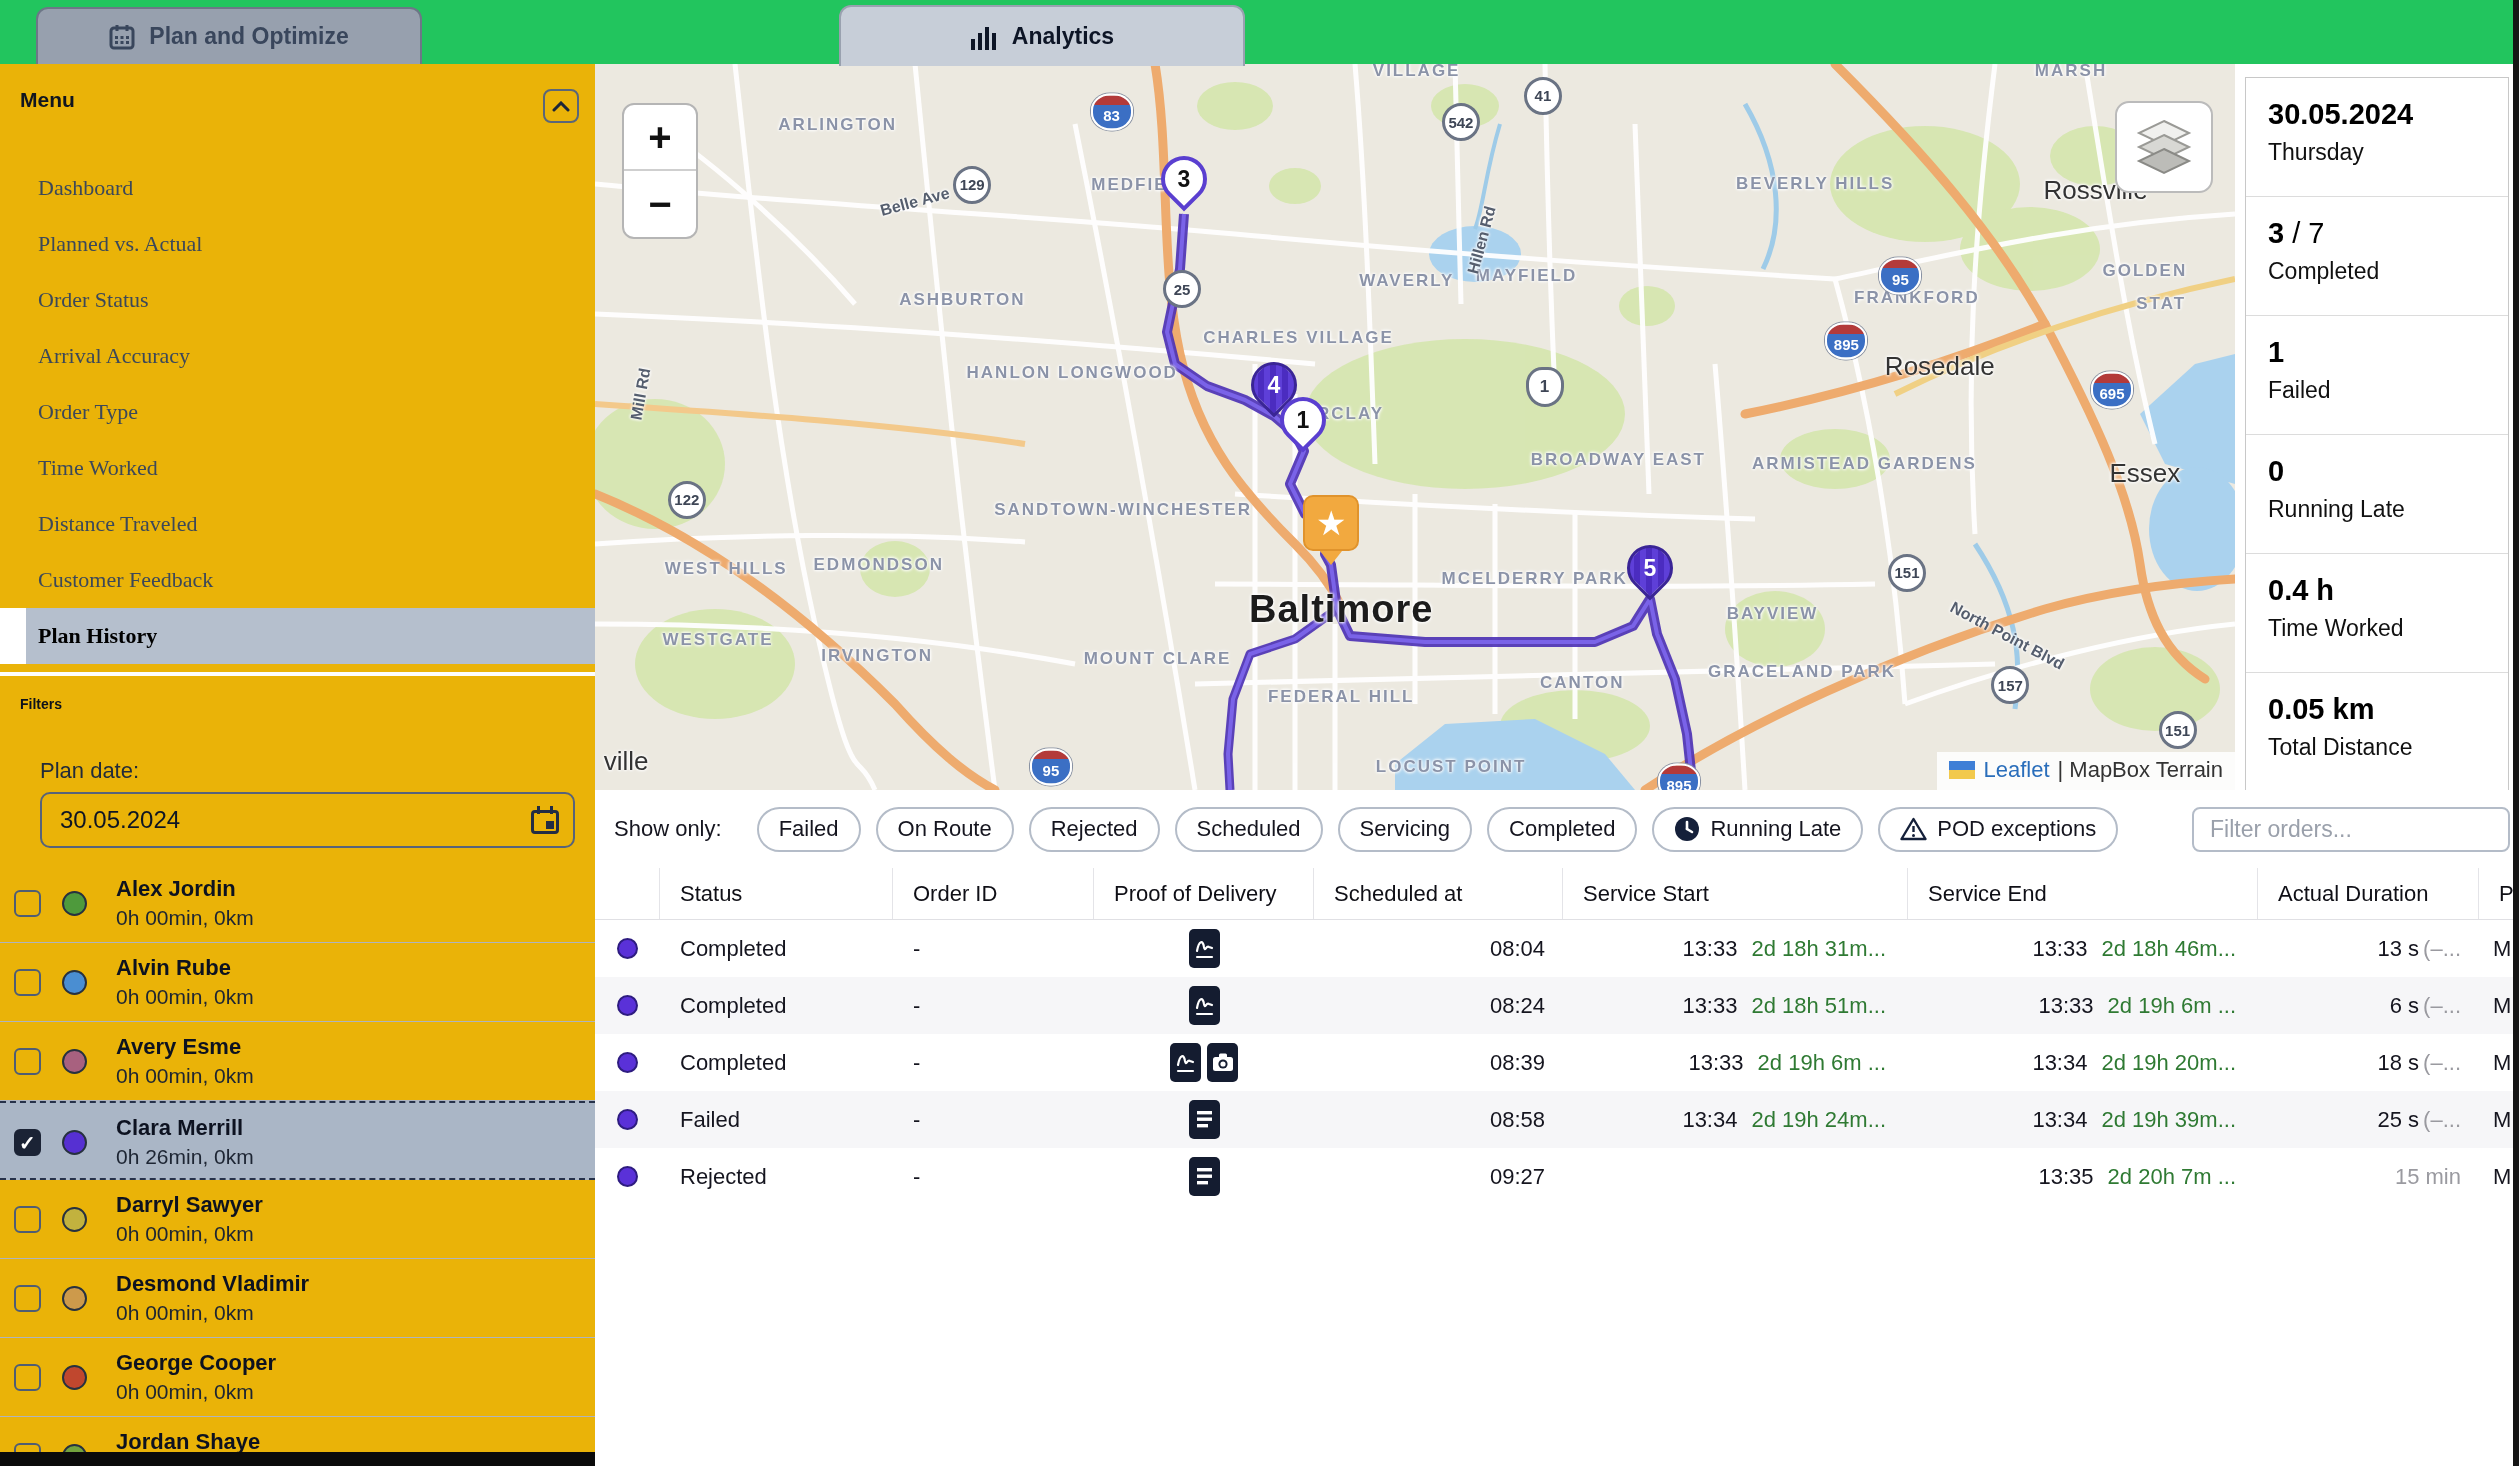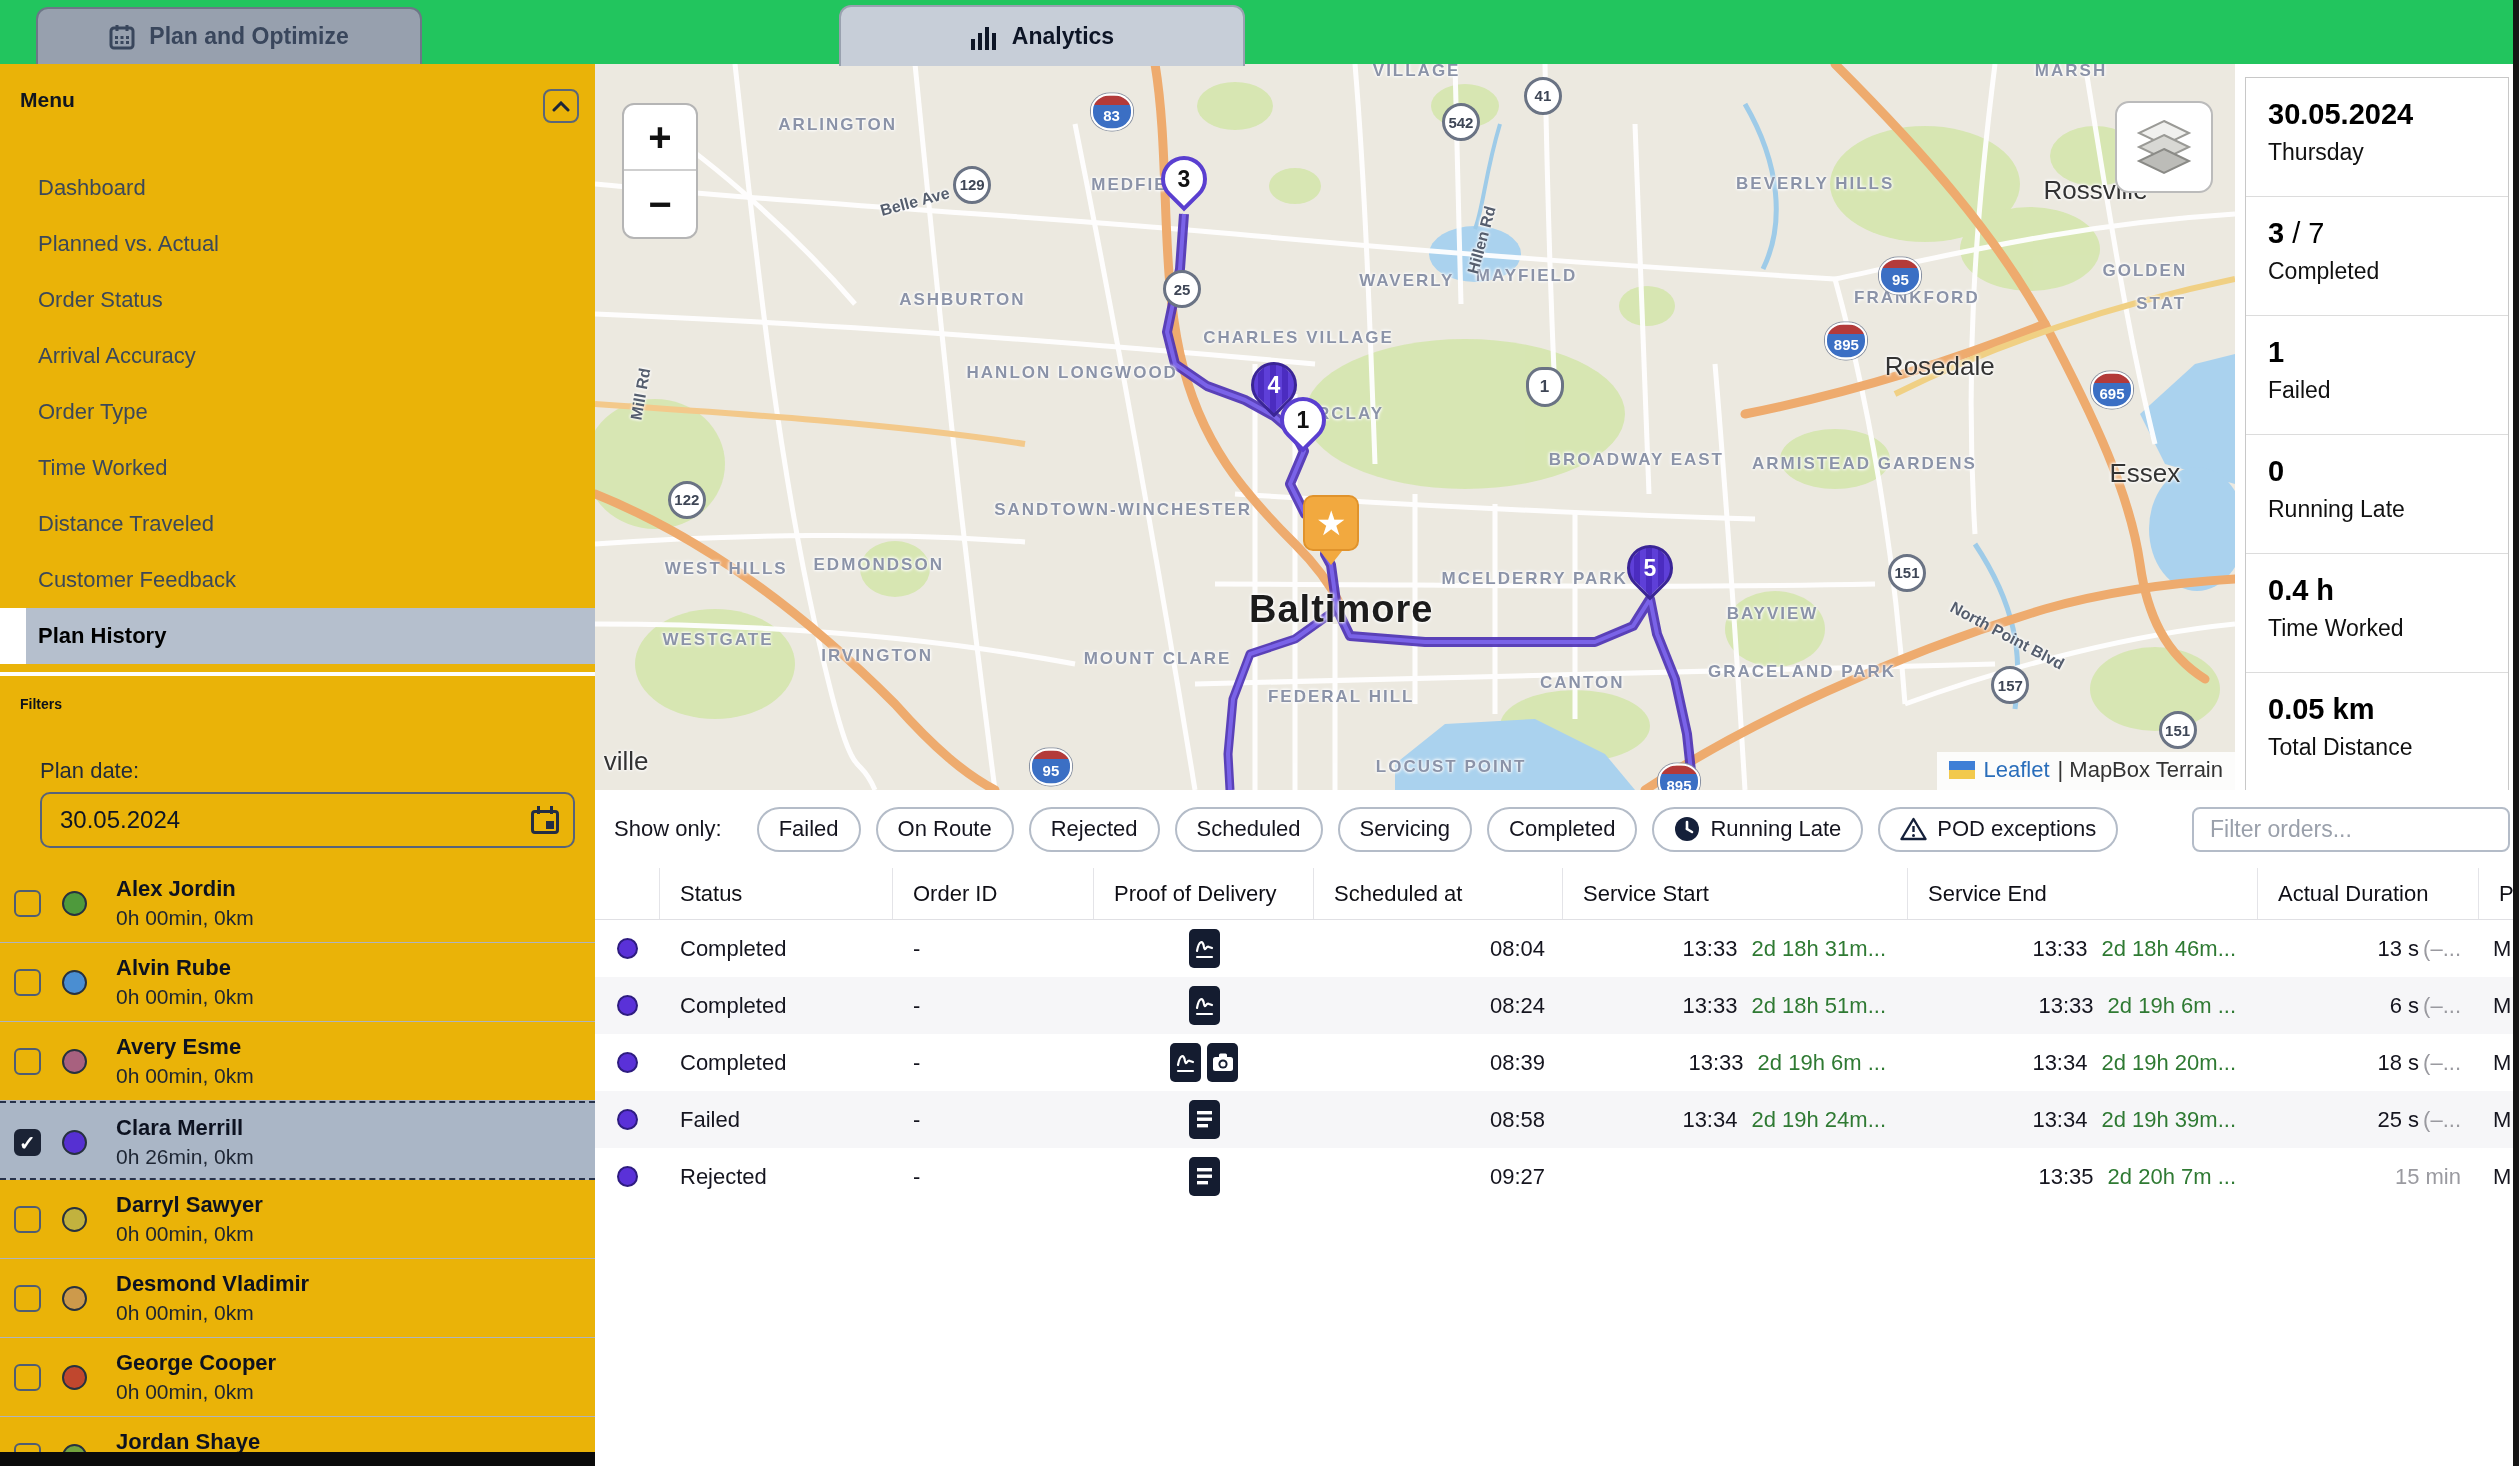--- a/index.html
+++ b/index.html
@@ -19,7 +19,7 @@
   .menu-title { position:absolute; left:20px; top:24px; font-size:21px; font-weight:bold; color:#10151f; }
   .menu-collapse { position:absolute; left:543px; top:25px; width:36px; height:34px; border:2px solid #5a6679;
                    border-radius:8px; display:flex; align-items:center; justify-content:center; cursor:pointer; }
-  .menu-list { position:absolute; left:0; top:96px; width:595px; }
+  .menu-list { position:absolute; left:0; top:96px; width:595px;font-family:Liberation Serif, serif; }
   .menu-item { height:56px; display:flex; align-items:center; padding-left:38px; font-size:22px; color:#3c4859; cursor:pointer; }
   .menu-item.active { background:#b5bfcd; color:#000; font-weight:bold; margin-left:26px; padding-left:12px; position:relative; }
   .menu-item.active::before { content:''; position:absolute; left:-26px; top:0; width:26px; height:100%; background:#fff; }

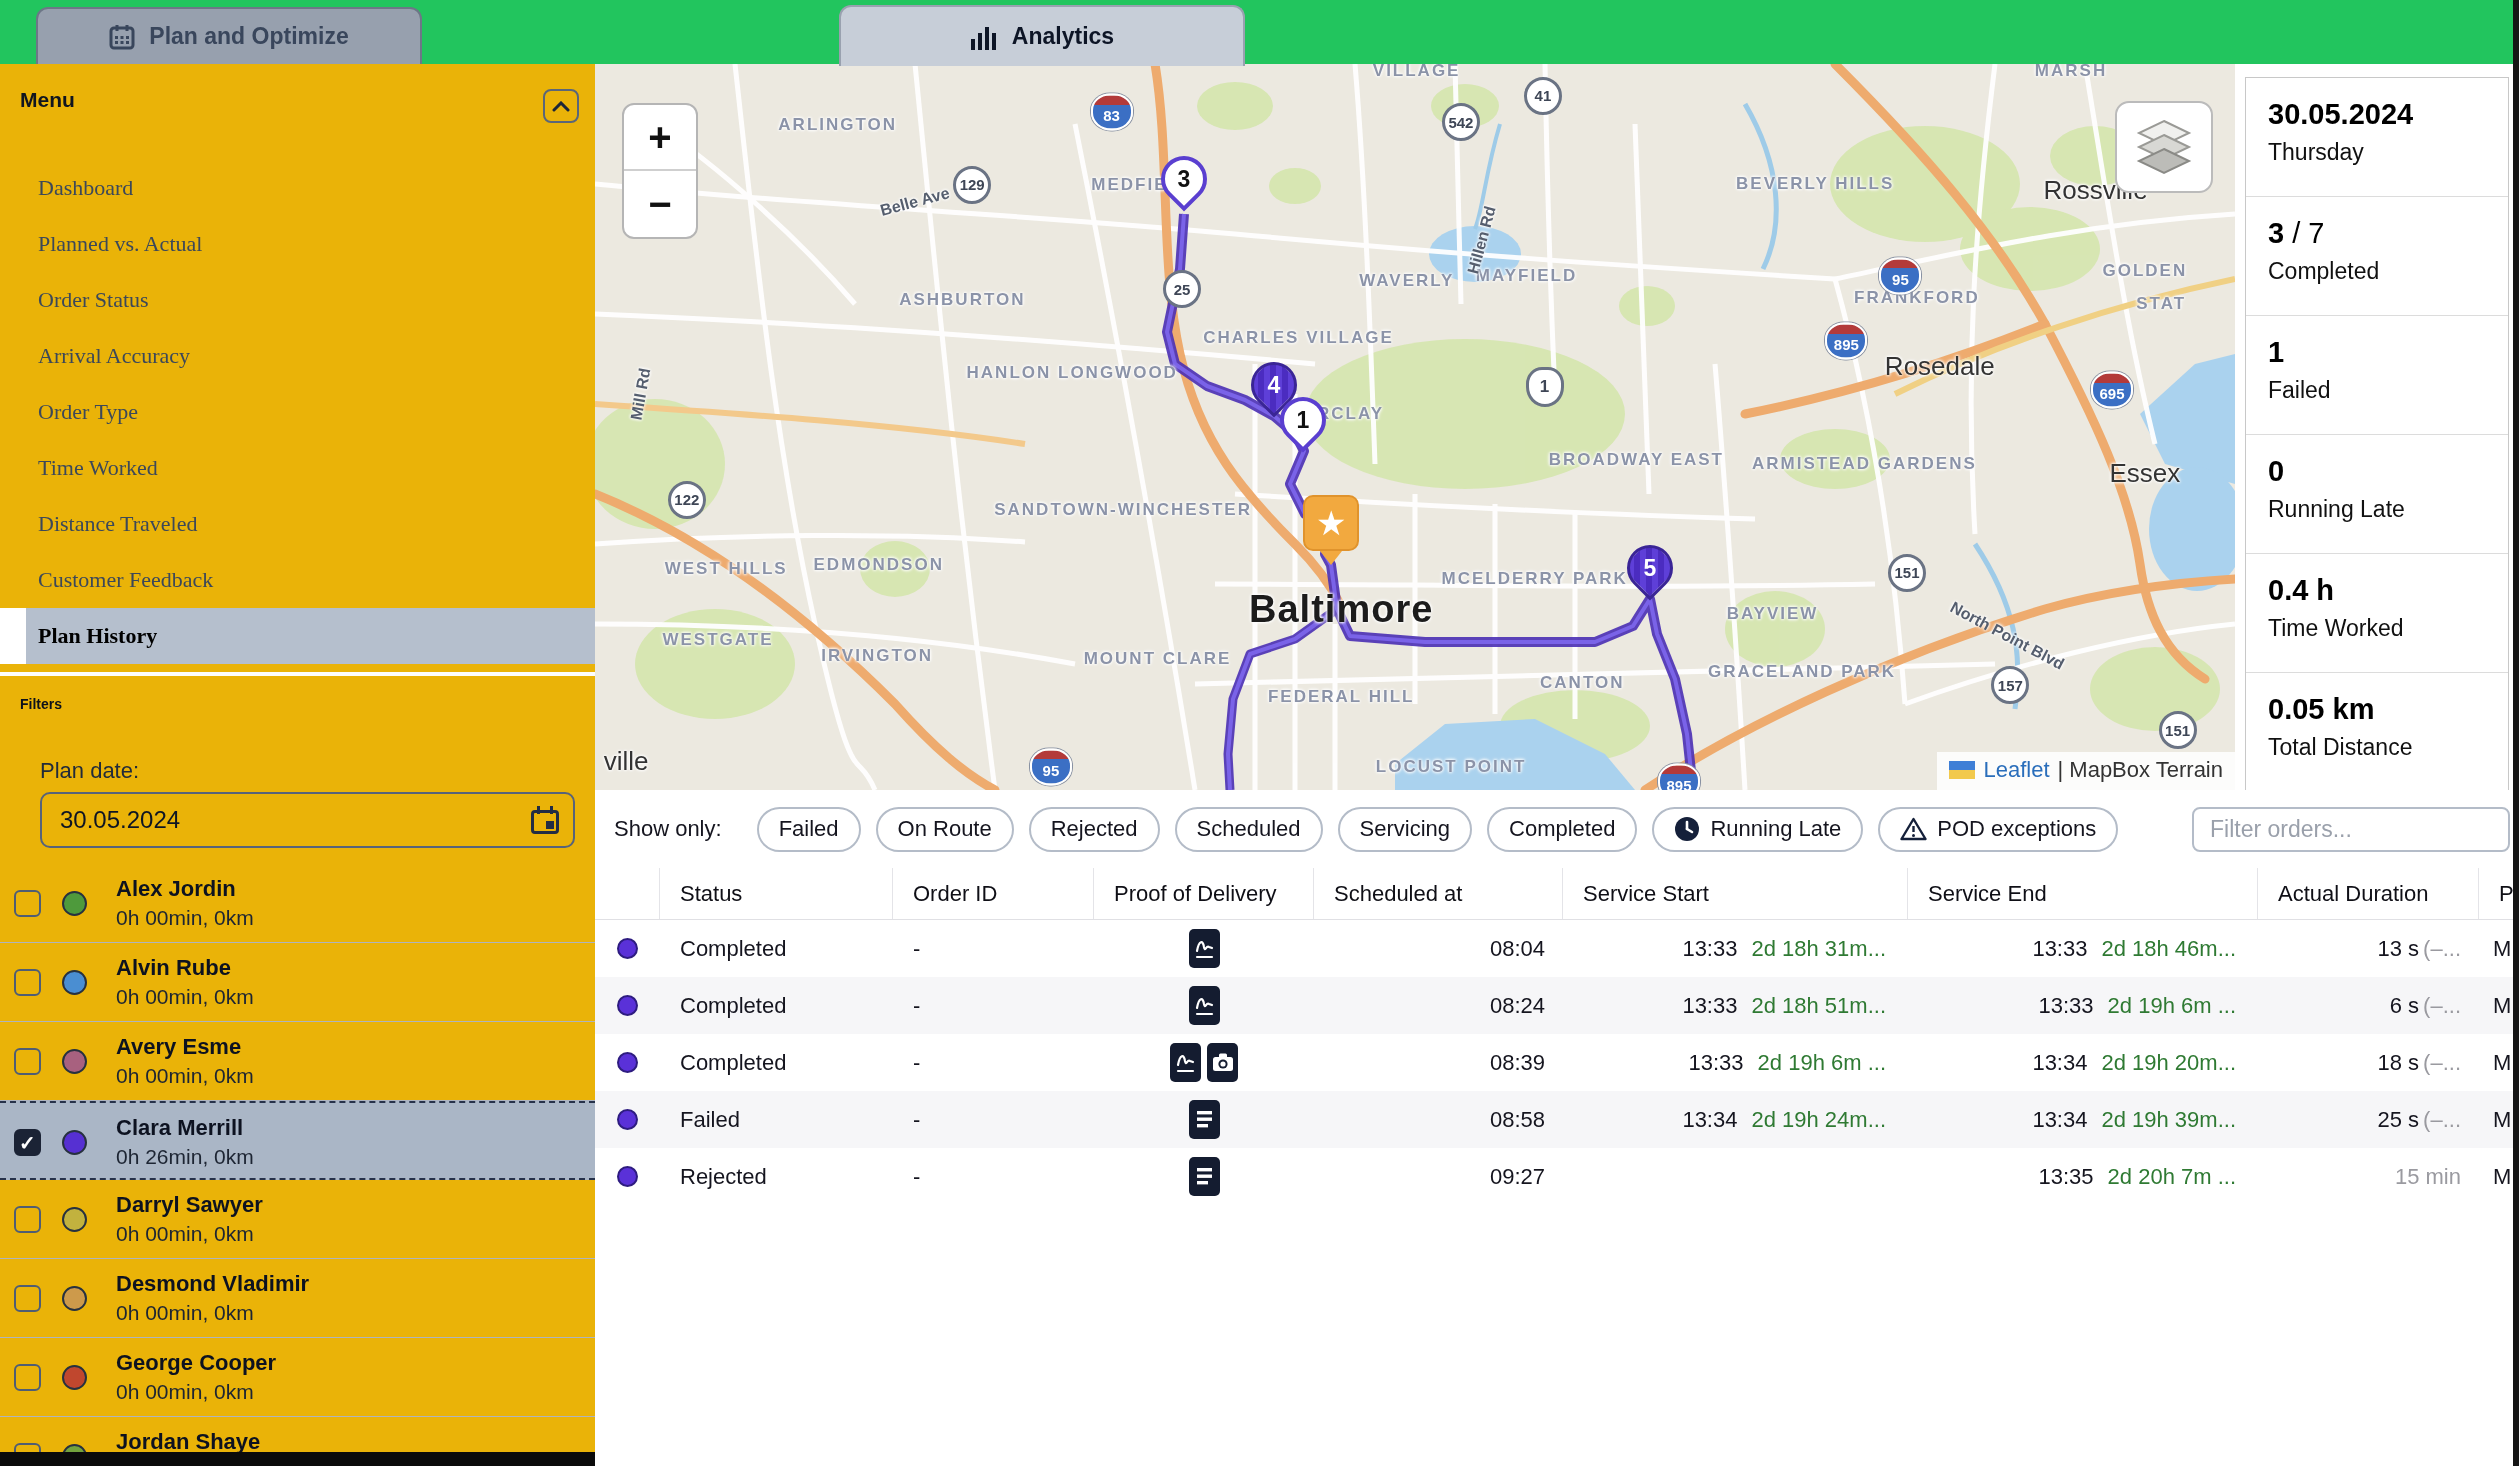--- a/index.html
+++ b/index.html
@@ -354,7 +354,7 @@
     <div class="mlabel city" style="left: 82%; top: 41.6%;">Rosedale</div>
     <div class="mlabel nbhd" style="left: 94.5%; top: 28.5%;">GOLDEN</div>
     <div class="mlabel nbhd" style="left: 95.5%; top: 33%;">STAT</div>
-    <div class="mlabel nbhd" style="left: 62.4%; top: 54.6%; margin-left: 18px;">BROADWAY EAST</div>
+    <div class="mlabel nbhd" style="left: 62.4%; top: 54.6%;">BROADWAY EAST</div>
     <div class="mlabel nbhd" style="left: 77.4%; top: 55.1%;">ARMISTEAD GARDENS</div>
     <div class="mlabel city" style="left: 94.5%; top: 56.4%;">Essex</div>
     <div class="mlabel nbhd" style="left: 32.2%; top: 61.5%;">SANDTOWN-WINCHESTER</div>

